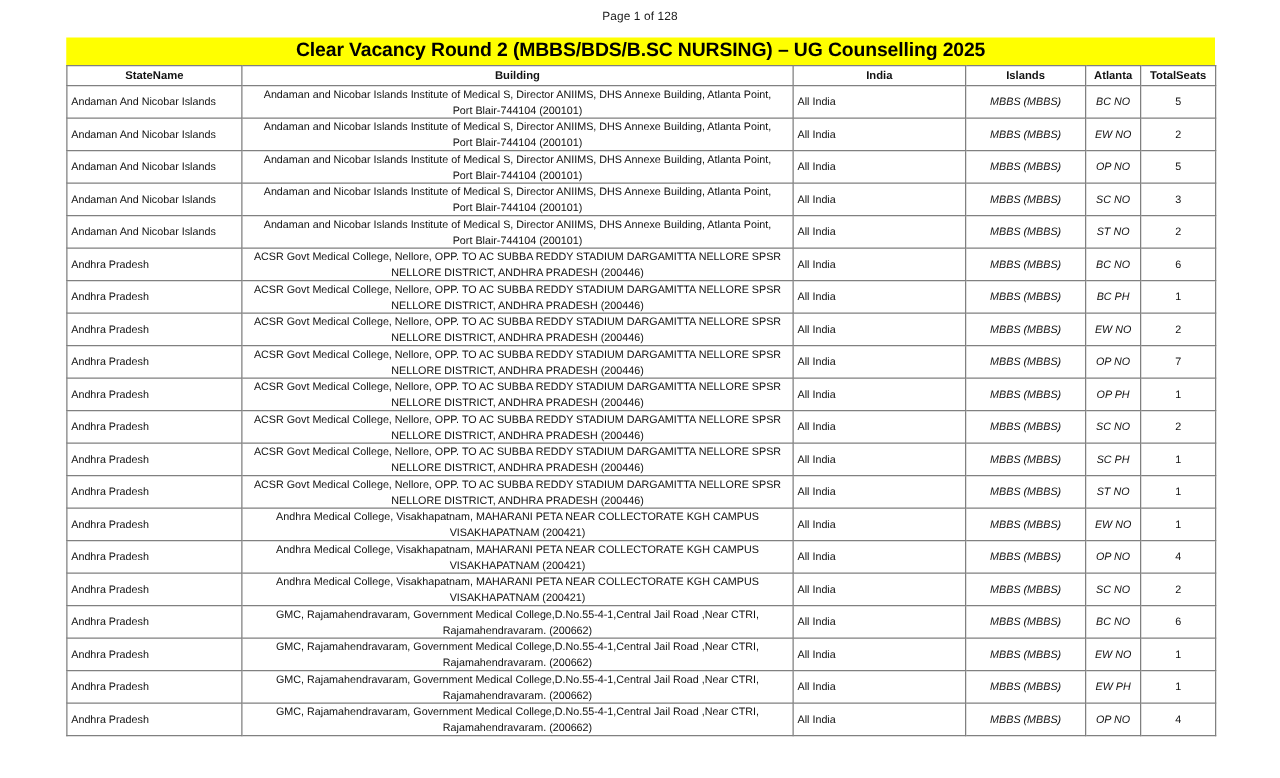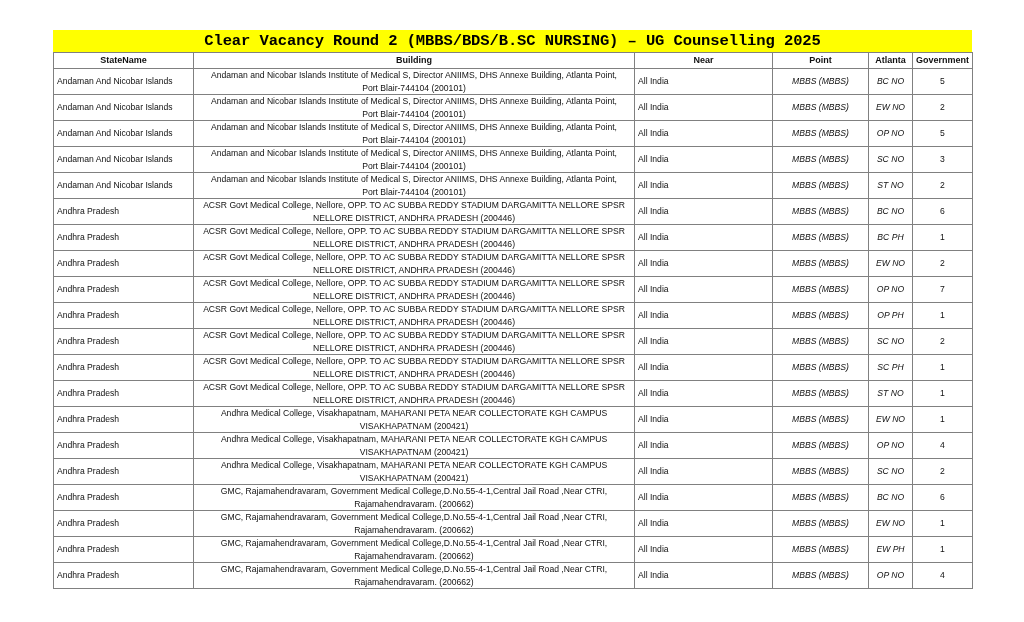--- a/index.html
+++ b/index.html
@@ -109,6 +109,7 @@
 
 <div class="page">
 
+  <div class="page-number">Page 1 of 128</div>
 
   <div class="sheet">
 

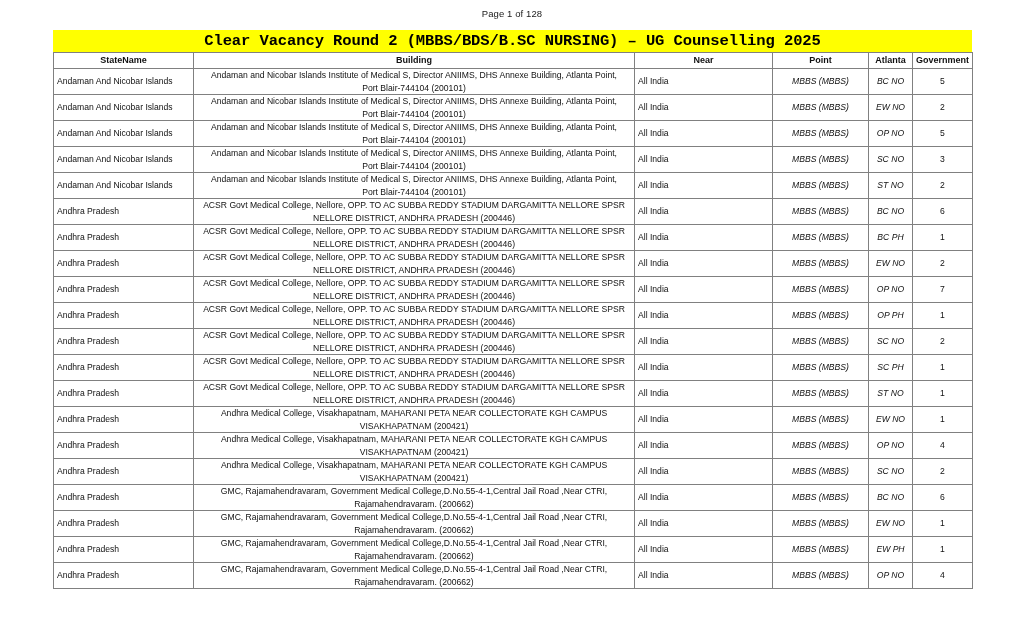--- a/index.html
+++ b/index.html
@@ -54,7 +54,6 @@
     color: #000000;
     letter-spacing: -0.1px;
     white-space: nowrap;
-    font-family: Liberation Mono, monospace;
   }
 
   table.vacancy {

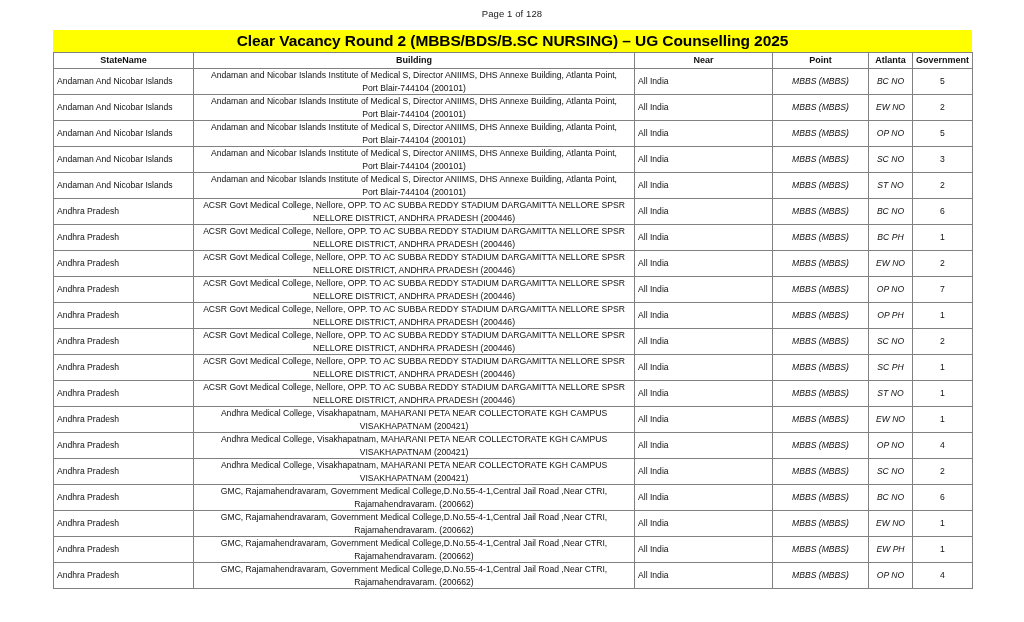--- a/index.html
+++ b/index.html
@@ -129,7 +129,7 @@
         <tr>
           <th>StateName</th>
           <th>Building</th>
-          <th>Near</th>
+          <th>India</th>
           <th>Point</th>
           <th>Atlanta</th>
           <th>Government</th>

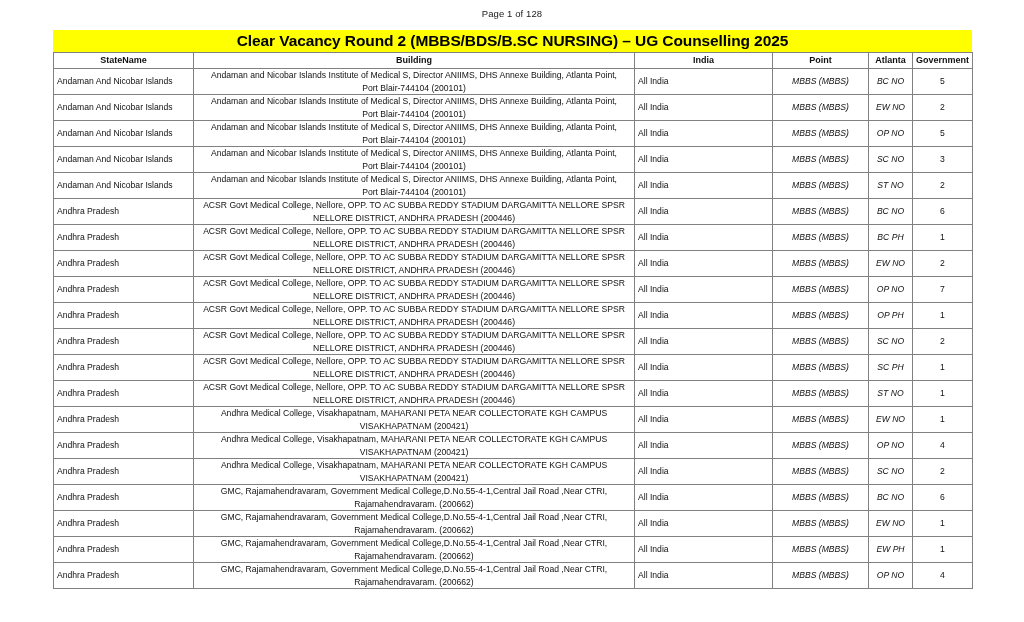--- a/index.html
+++ b/index.html
@@ -130,7 +130,7 @@
           <th>StateName</th>
           <th>Building</th>
           <th>India</th>
-          <th>Point</th>
+          <th>Islands</th>
           <th>Atlanta</th>
           <th>Government</th>
         </tr>

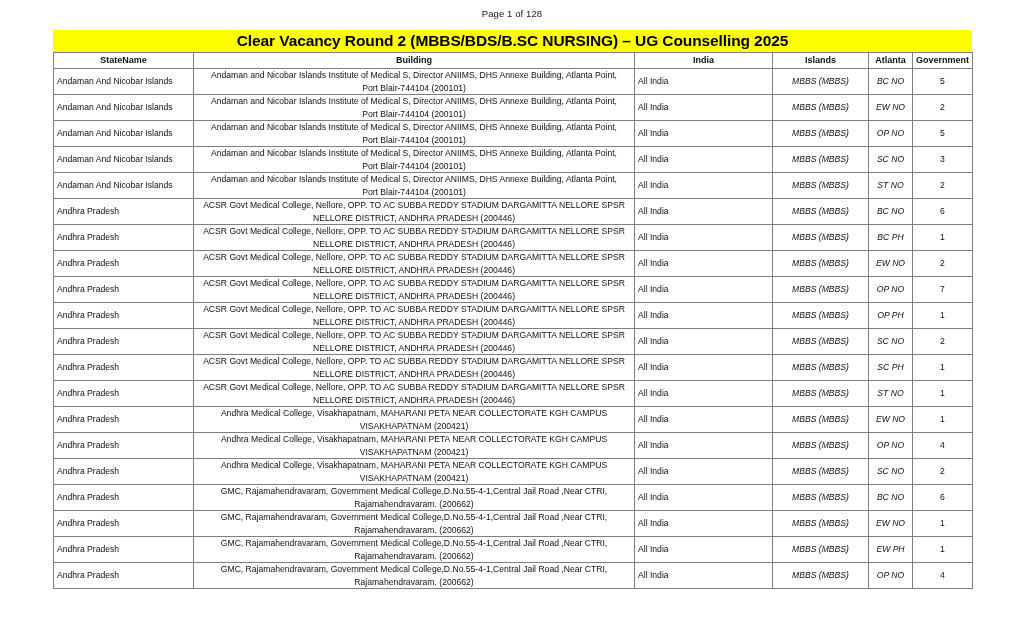--- a/index.html
+++ b/index.html
@@ -132,7 +132,7 @@
           <th>India</th>
           <th>Islands</th>
           <th>Atlanta</th>
-          <th>Government</th>
+          <th>TotalSeats</th>
         </tr>
       </thead>
       <tbody id="vacancy-body">

